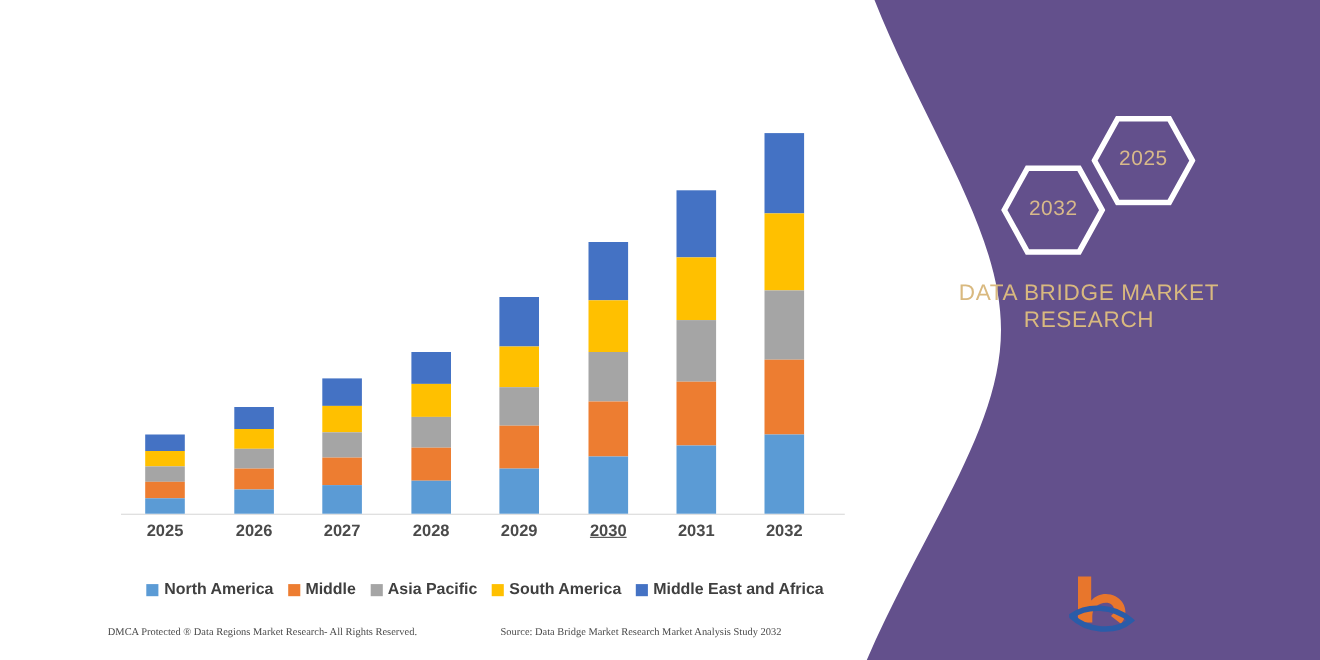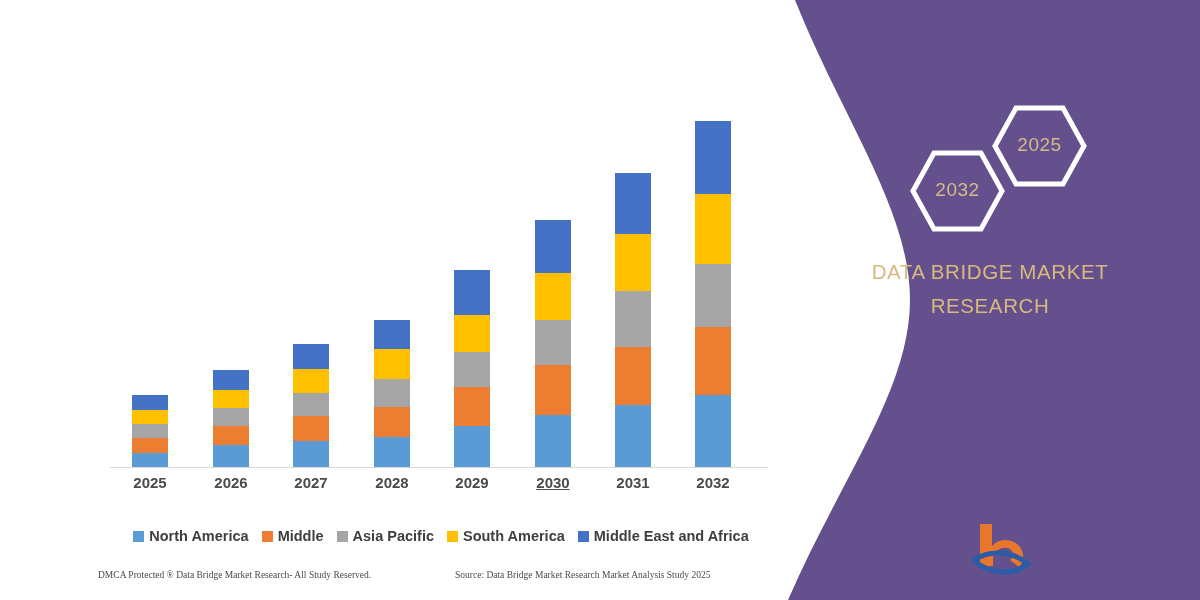--- a/index.html
+++ b/index.html
@@ -81,7 +81,7 @@
 
   .brand {
     position: absolute; left: 40px; top: 255px; width: 340px;
-    text-align: center; font-size: 20.5px; line-height: 34px;
+    text-align: center; font-size: 20.5px; line-height: 24px;
     color: #d9b97f; letter-spacing: 0.6px;
   }
 

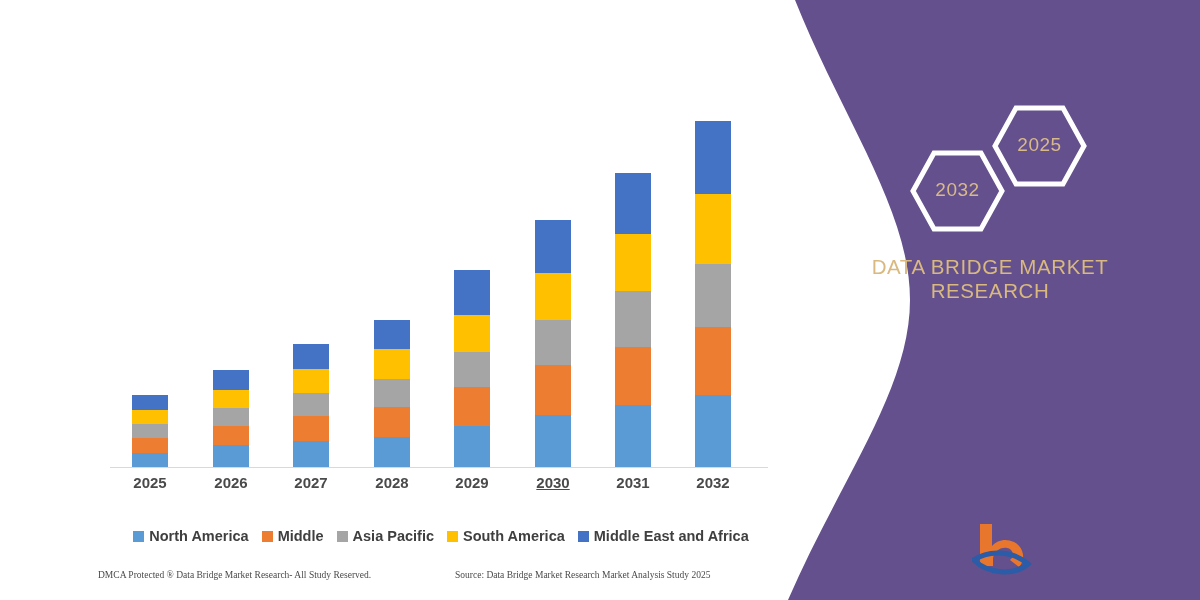--- a/index.html
+++ b/index.html
@@ -199,7 +199,7 @@
     </div>
 
   <div class="footer">
-    <div class="footer-left">DMCA Protected ® Data Bridge Market Research-  All Study Reserved.</div>
+    <div class="footer-left">DMCA Protected ® Data Regions Market Research-  All Rights Reserved.</div>
     <div class="footer-right">Source: Data Bridge Market Research  Market Analysis Study 2025</div>
   </div>
 

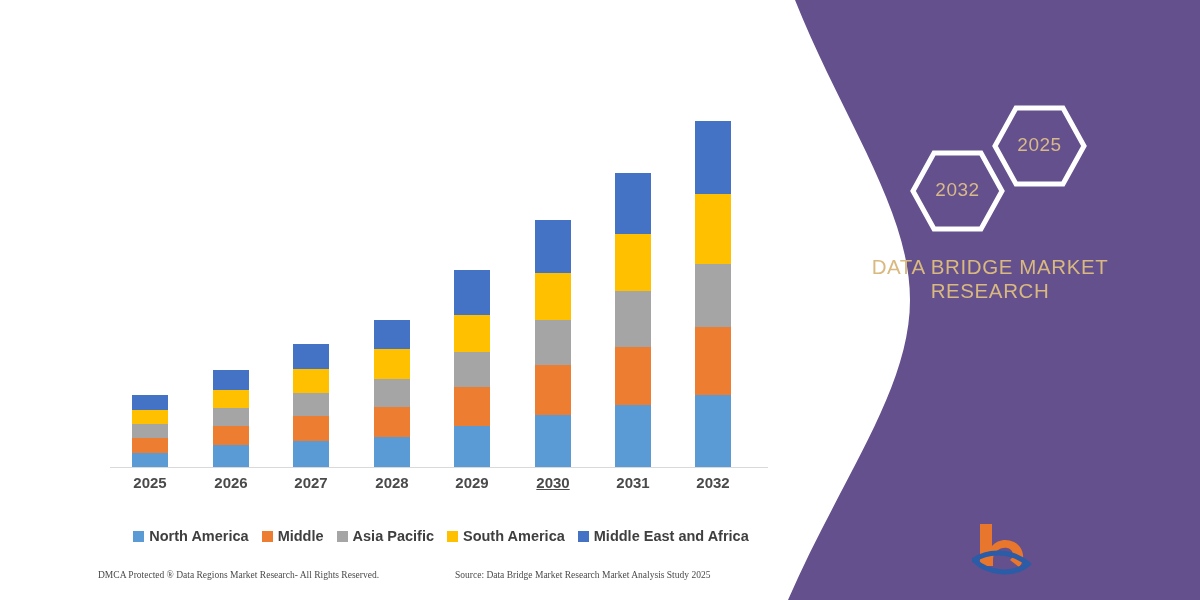--- a/index.html
+++ b/index.html
@@ -200,7 +200,7 @@
 
   <div class="footer">
     <div class="footer-left">DMCA Protected ® Data Regions Market Research-  All Rights Reserved.</div>
-    <div class="footer-right">Source: Data Bridge Market Research  Market Analysis Study 2025</div>
+    <div class="footer-right">Source: Data Bridge Market Research  Market Analysis Study 2032</div>
   </div>
 
   <div class="panel">

